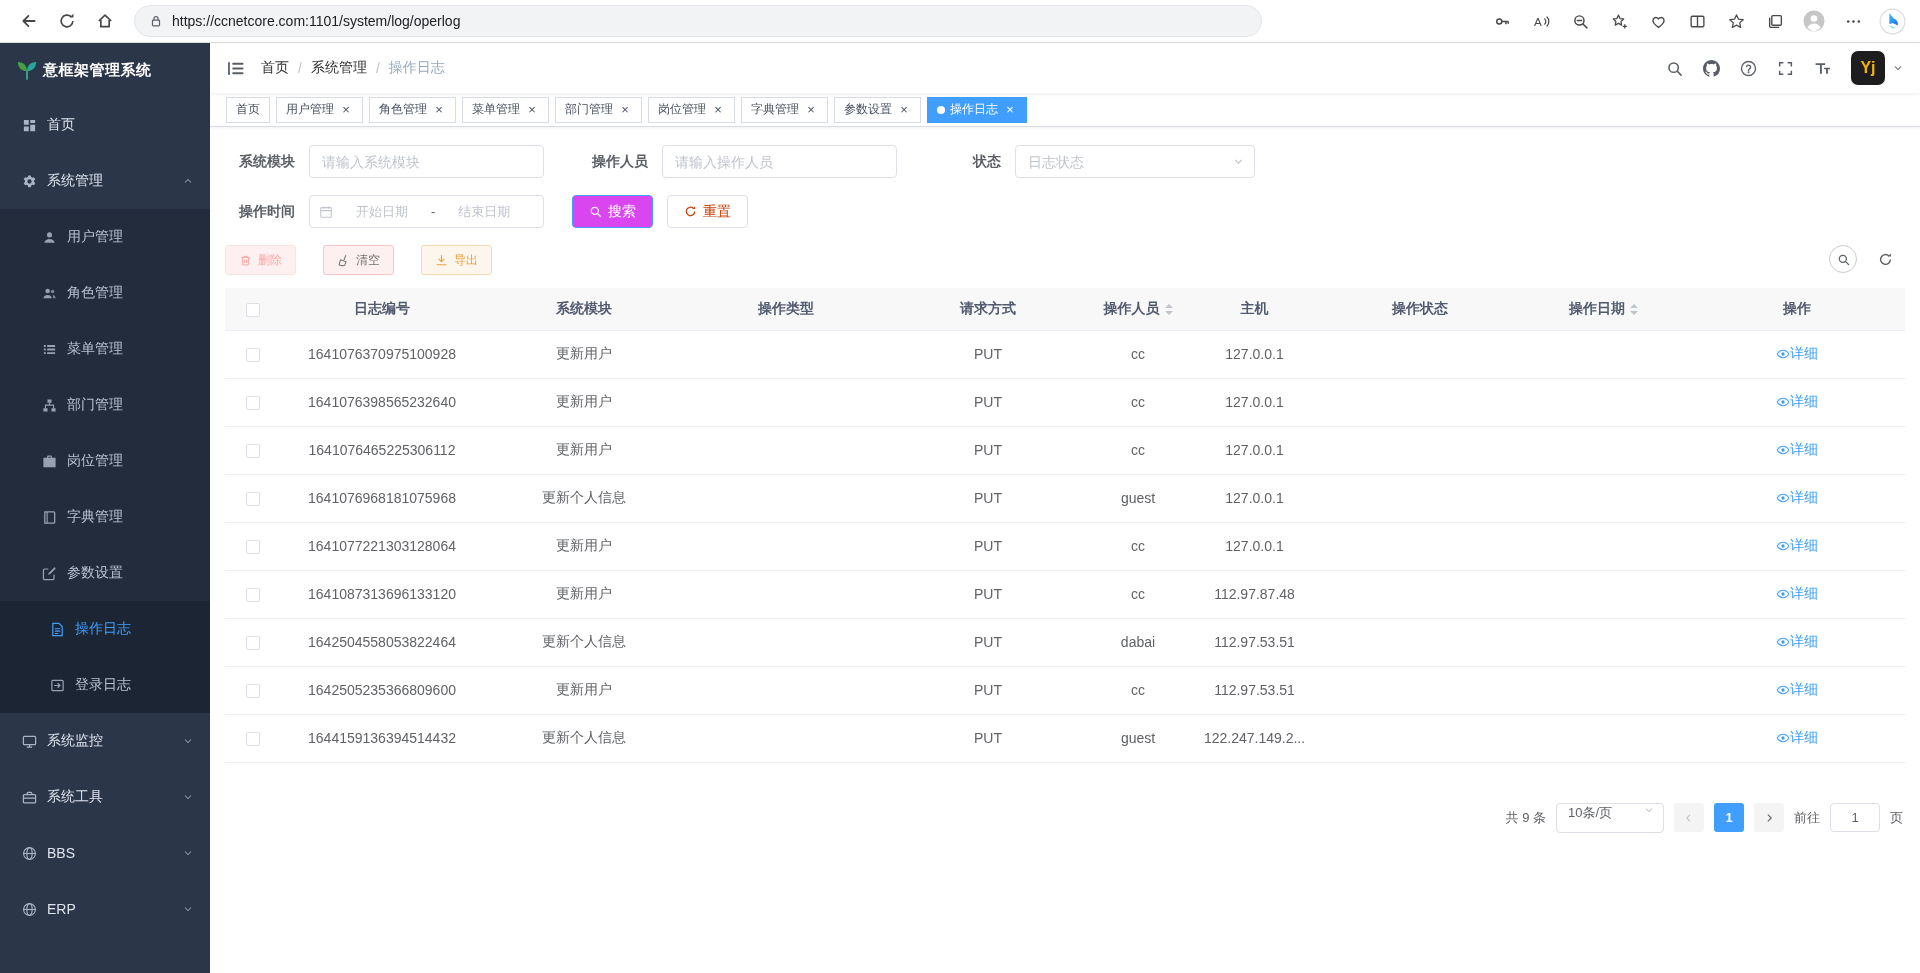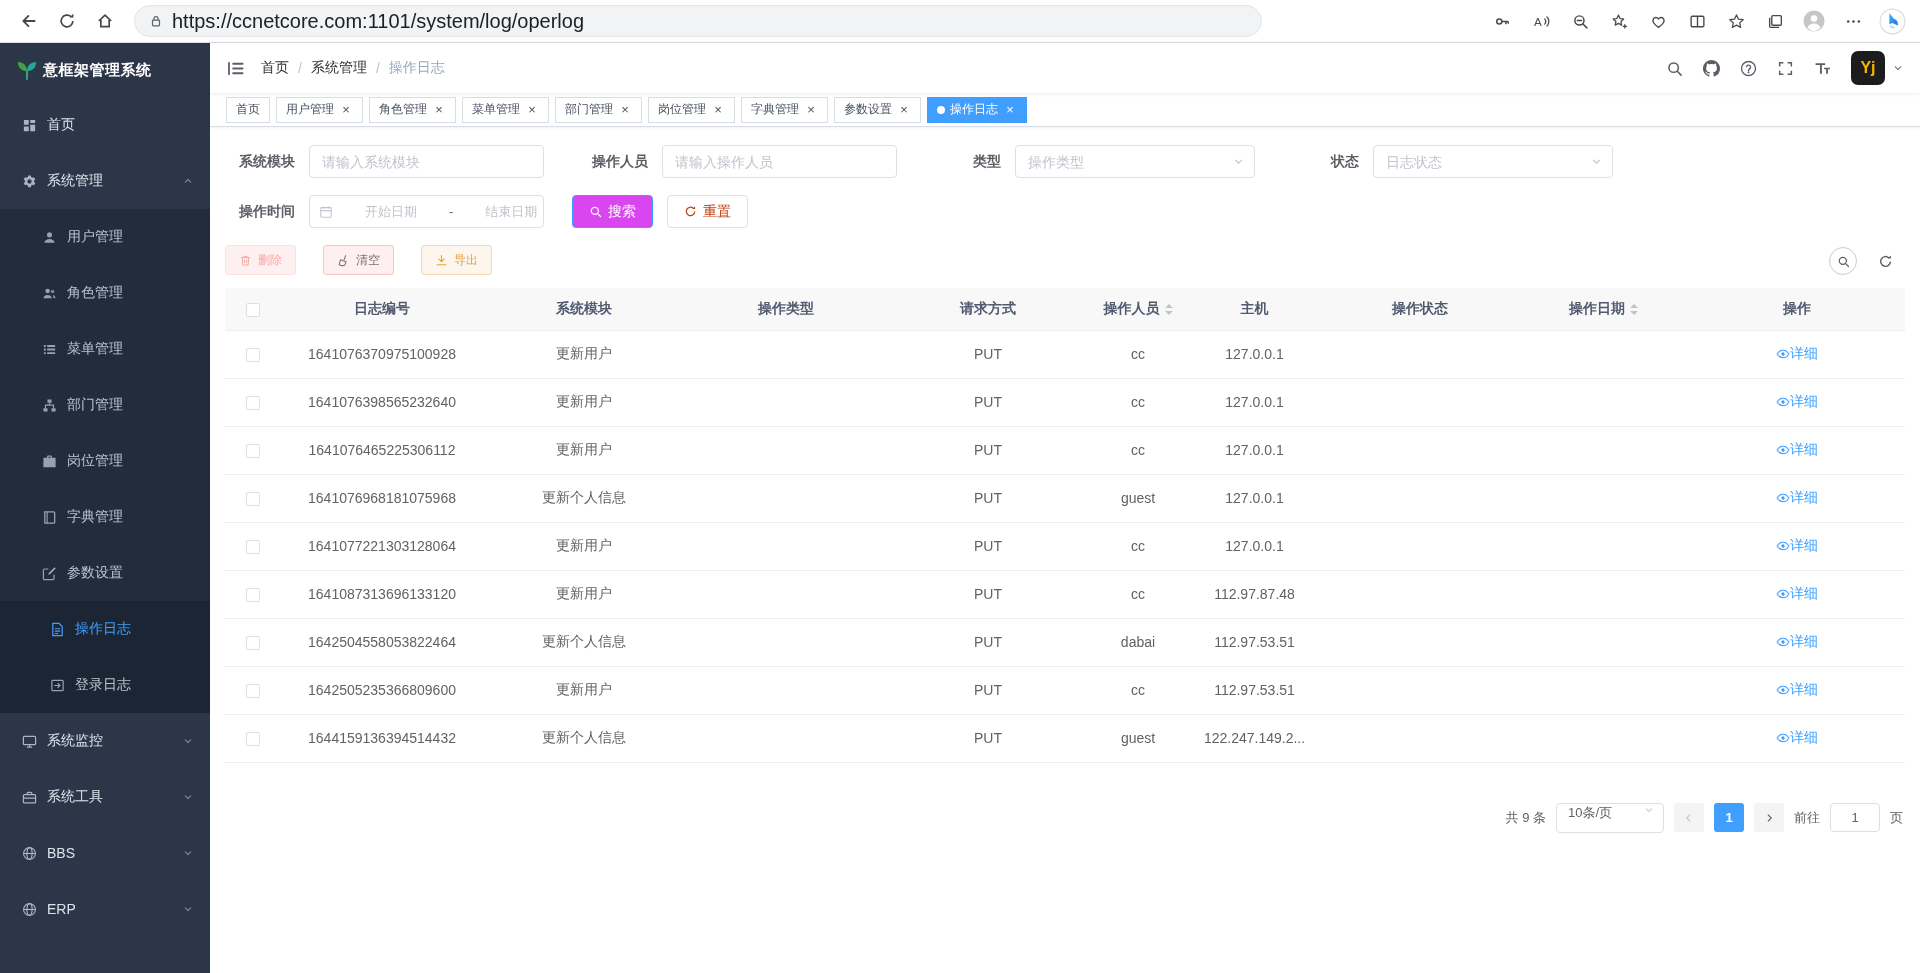--- a/index.html
+++ b/index.html
@@ -14,7 +14,7 @@
   .chrome-btn{width:34px;height:34px;border-radius:6px;display:flex;align-items:center;justify-content:center;color:#474747;font-size:18px;flex:none;cursor:pointer}
   .addr{height:32px;flex:0 0 1128px;margin:0 10px 0 8px;background:#f1f3f5;border:1px solid #e4e5e8;border-radius:16px;display:flex;align-items:center;padding:0 14px;gap:9px}
   .addr .icon{font-size:14px;color:#5f6368}
-  .addr-url{font-size:20px;color:#202124;white-space:nowrap}
+  .addr-url{font-size:14px;color:#202124;white-space:nowrap}
   .chrome-right{display:flex;align-items:center;gap:7px;margin-left:auto}
   .chrome-right .chrome-btn{font-size:17px;color:#4a4a4a;width:32px}
   .chrome-btn.bing svg{width:27px;height:27px}

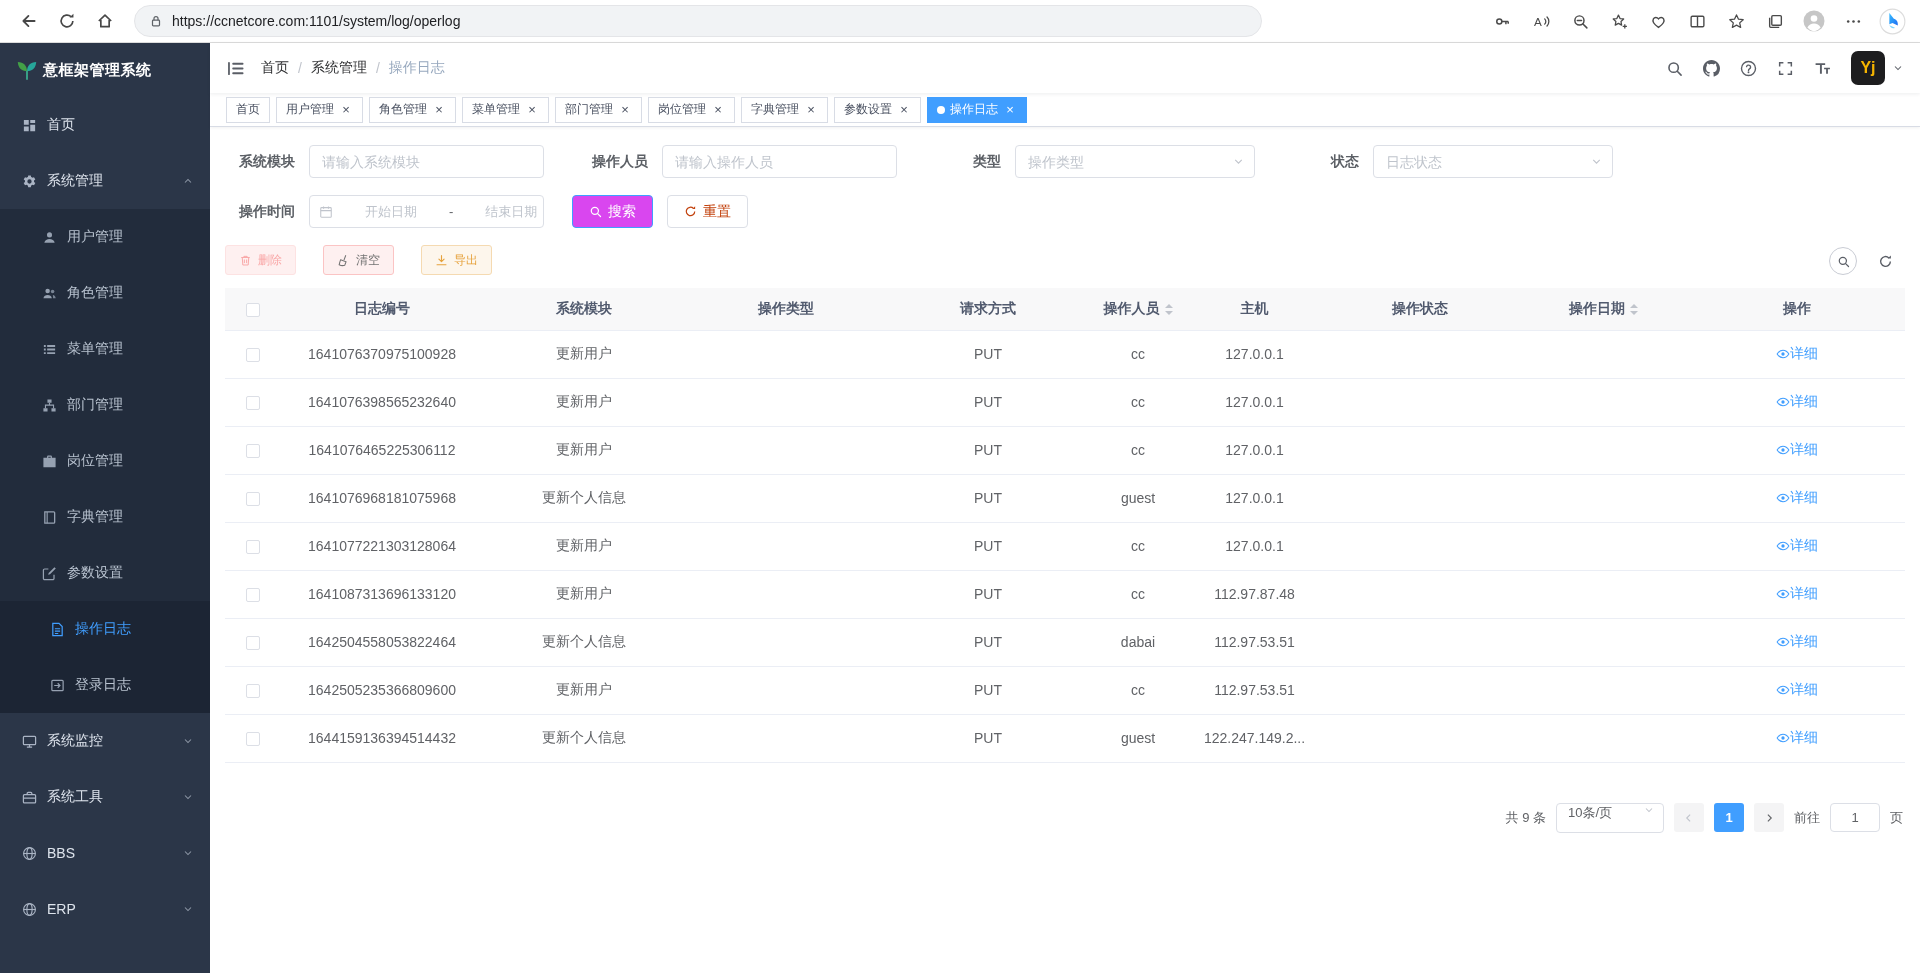--- a/index.html
+++ b/index.html
@@ -521,17 +521,6 @@
           <span class="f-label">操作人员</span>
           <span class="el-input">
             <input type="text" placeholder="请输入操作人员" style="">
-          </span>
-        </div>
-        <div class="f-item">
-          <span class="f-label">类型</span>
-          <span class="el-input el-select">
-            <input type="text" readonly="" placeholder="操作类型" style="">
-            <span class="icon select-caret">
-                <svg viewBox="0 0 16 16" aria-hidden="true">
-                  <path d="m4 6 4 4 4-4" fill="none" stroke="currentColor" stroke-width="1.4"></path>
-                </svg>
-              </span>
           </span>
         </div>
         <div class="f-item">

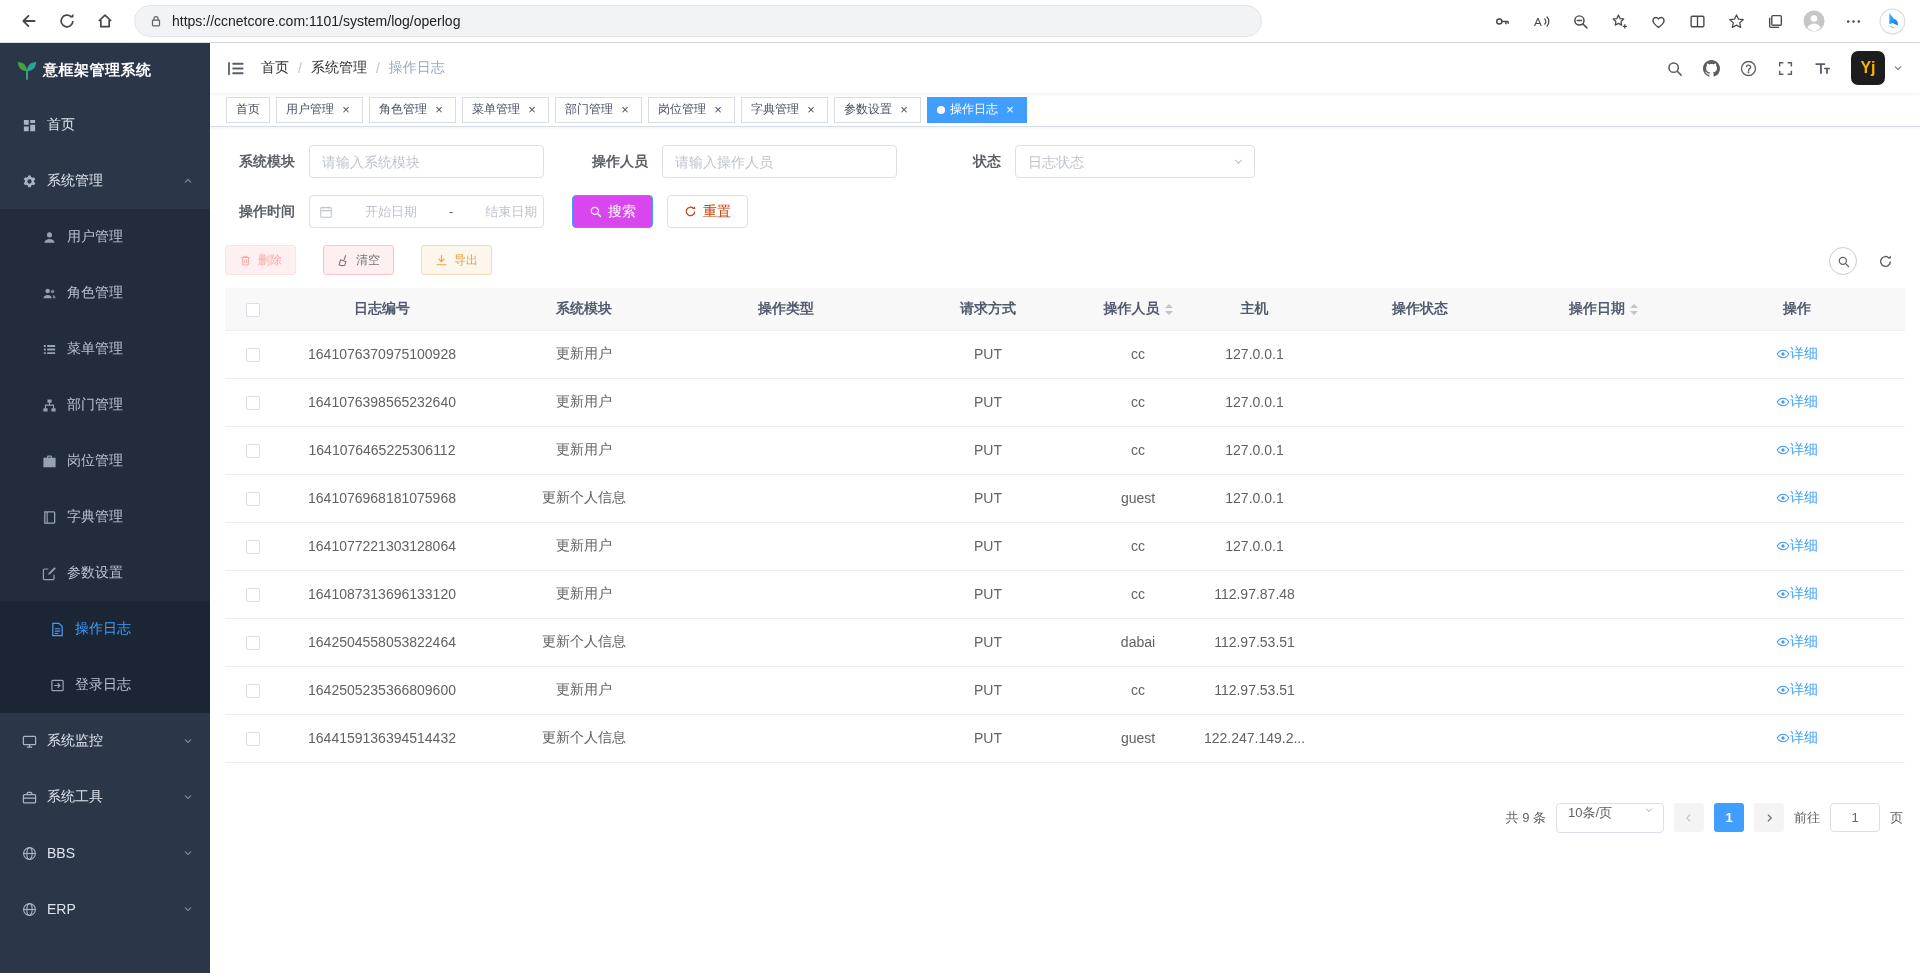--- a/index.html
+++ b/index.html
@@ -66,7 +66,7 @@
   input::placeholder{color:#bfc4cc}
   .el-select input{width:240px;padding-right:30px;cursor:pointer}
   .select-caret{position:absolute;right:10px;font-size:13px;color:#c0c4cc;pointer-events:none}
-  .date-range{width:235px;height:33px;border:1px solid #dcdfe6;border-radius:4px;display:flex;align-items:center;padding:0 9px;gap:21px;background:#fff}
+  .date-range{width:235px;height:33px;border:1px solid #dcdfe6;border-radius:4px;display:flex;align-items:center;padding:0 9px;gap:12px;background:#fff}
   .date-range>.icon{color:#c0c4cc;font-size:14px;flex:none}
   .date-input{border:none;outline:none;width:74px;font-size:13px;text-align:center;color:#606266;background:transparent;font-family:inherit}
   .date-sep{color:#606266;font-size:13px}

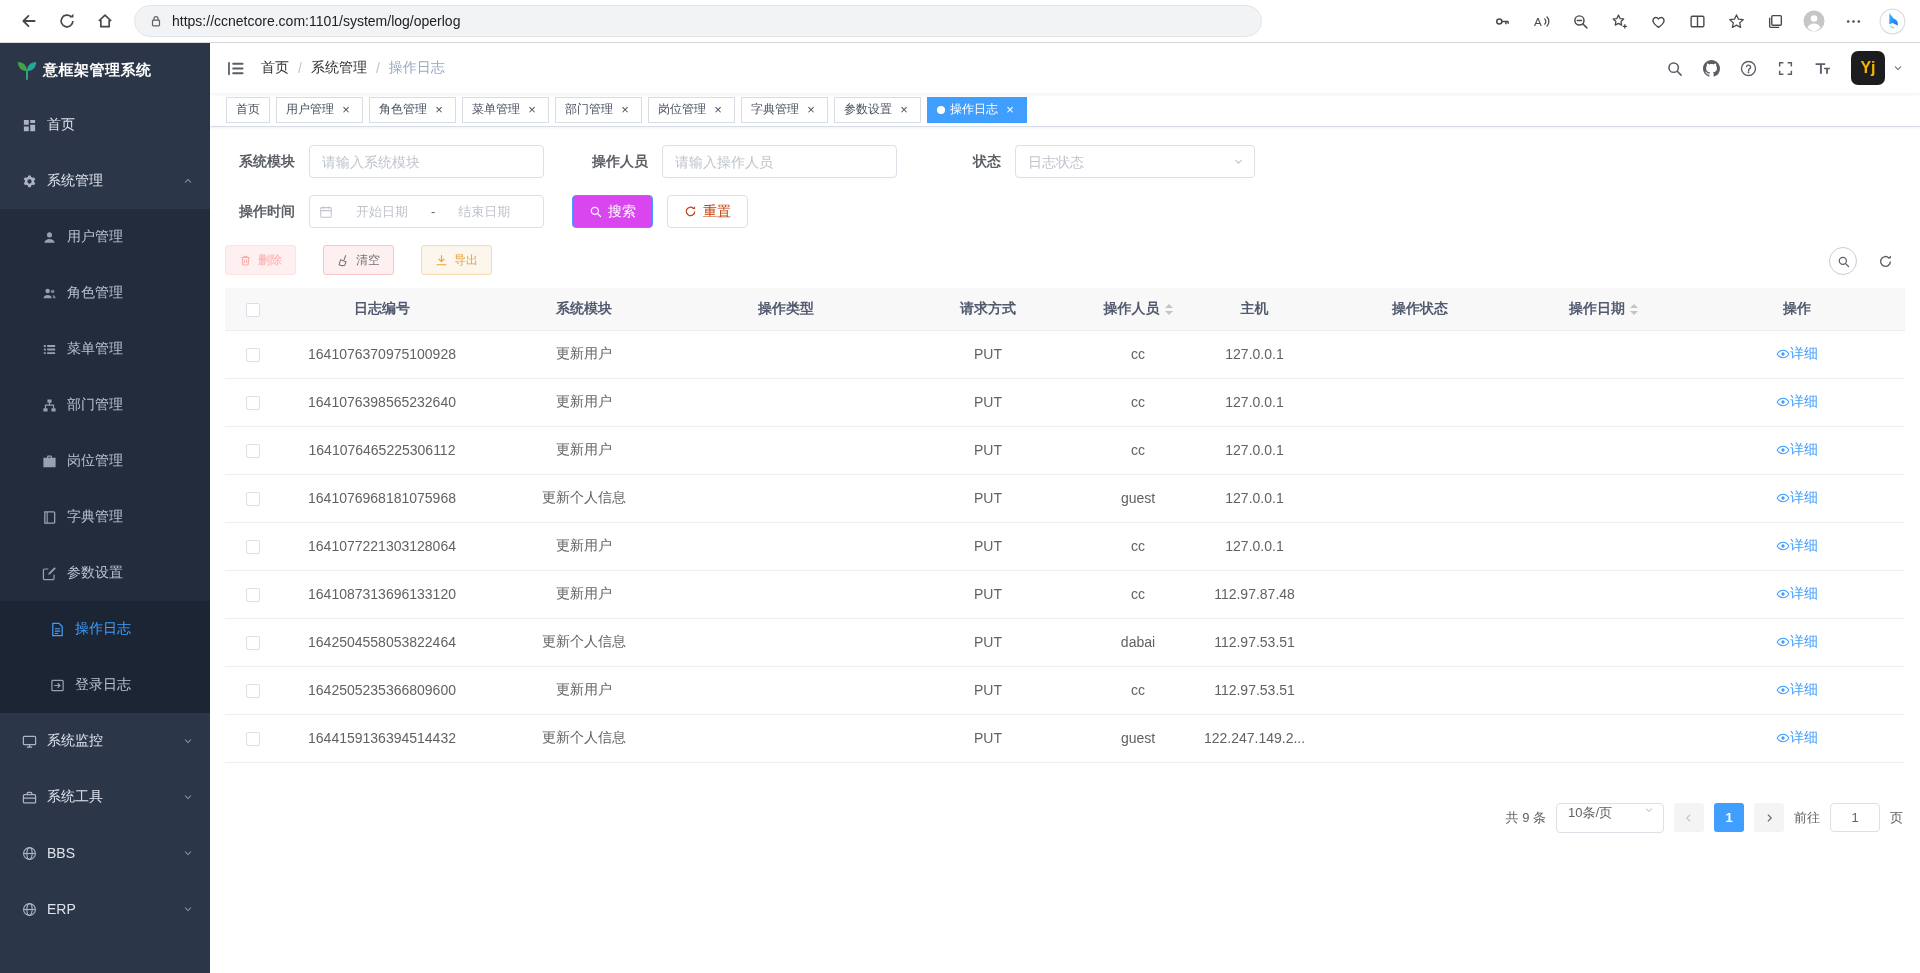--- a/index.html
+++ b/index.html
@@ -76,7 +76,7 @@
   .btn-primary{height:33px;padding:0 16px;background:#d946ef;border-color:#409eff;color:#fff;font-size:14px;margin-left:28px}
   .btn-default{height:33px;padding:0 16px;border-color:#dcdfe6;color:#c2410c;font-size:14px;margin-left:14px}
 
-  .toolbar{display:flex;align-items:flex-end;margin-bottom:13px}
+  .toolbar{display:flex;align-items:flex-start;margin-bottom:13px}
   .btn-sm{height:30px;padding:0 13px;font-size:12px;border-radius:3px;margin-right:27px}
   .btn-danger-disabled{background:#fef0f0;border-color:#fde2e2;color:#f9a7a7;cursor:not-allowed}
   .btn-danger{background:#fef0f0;border-color:#fbc4c4;color:#737373}

